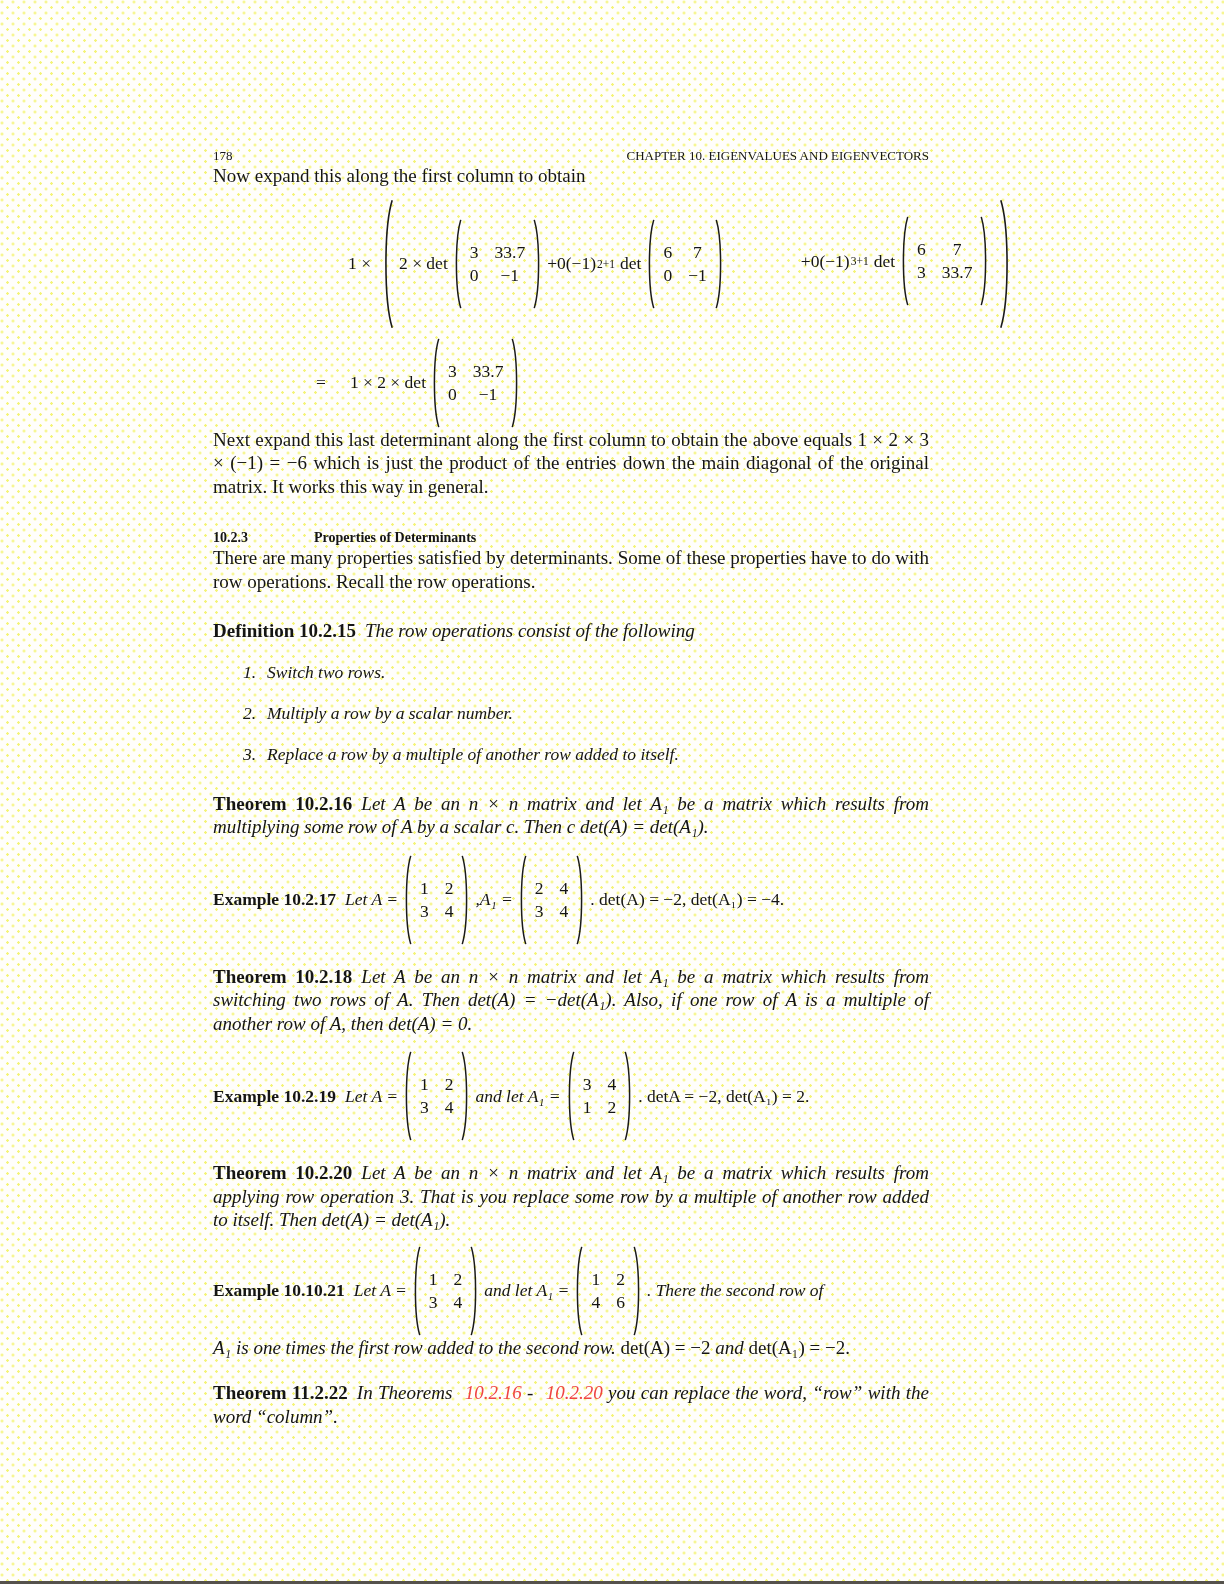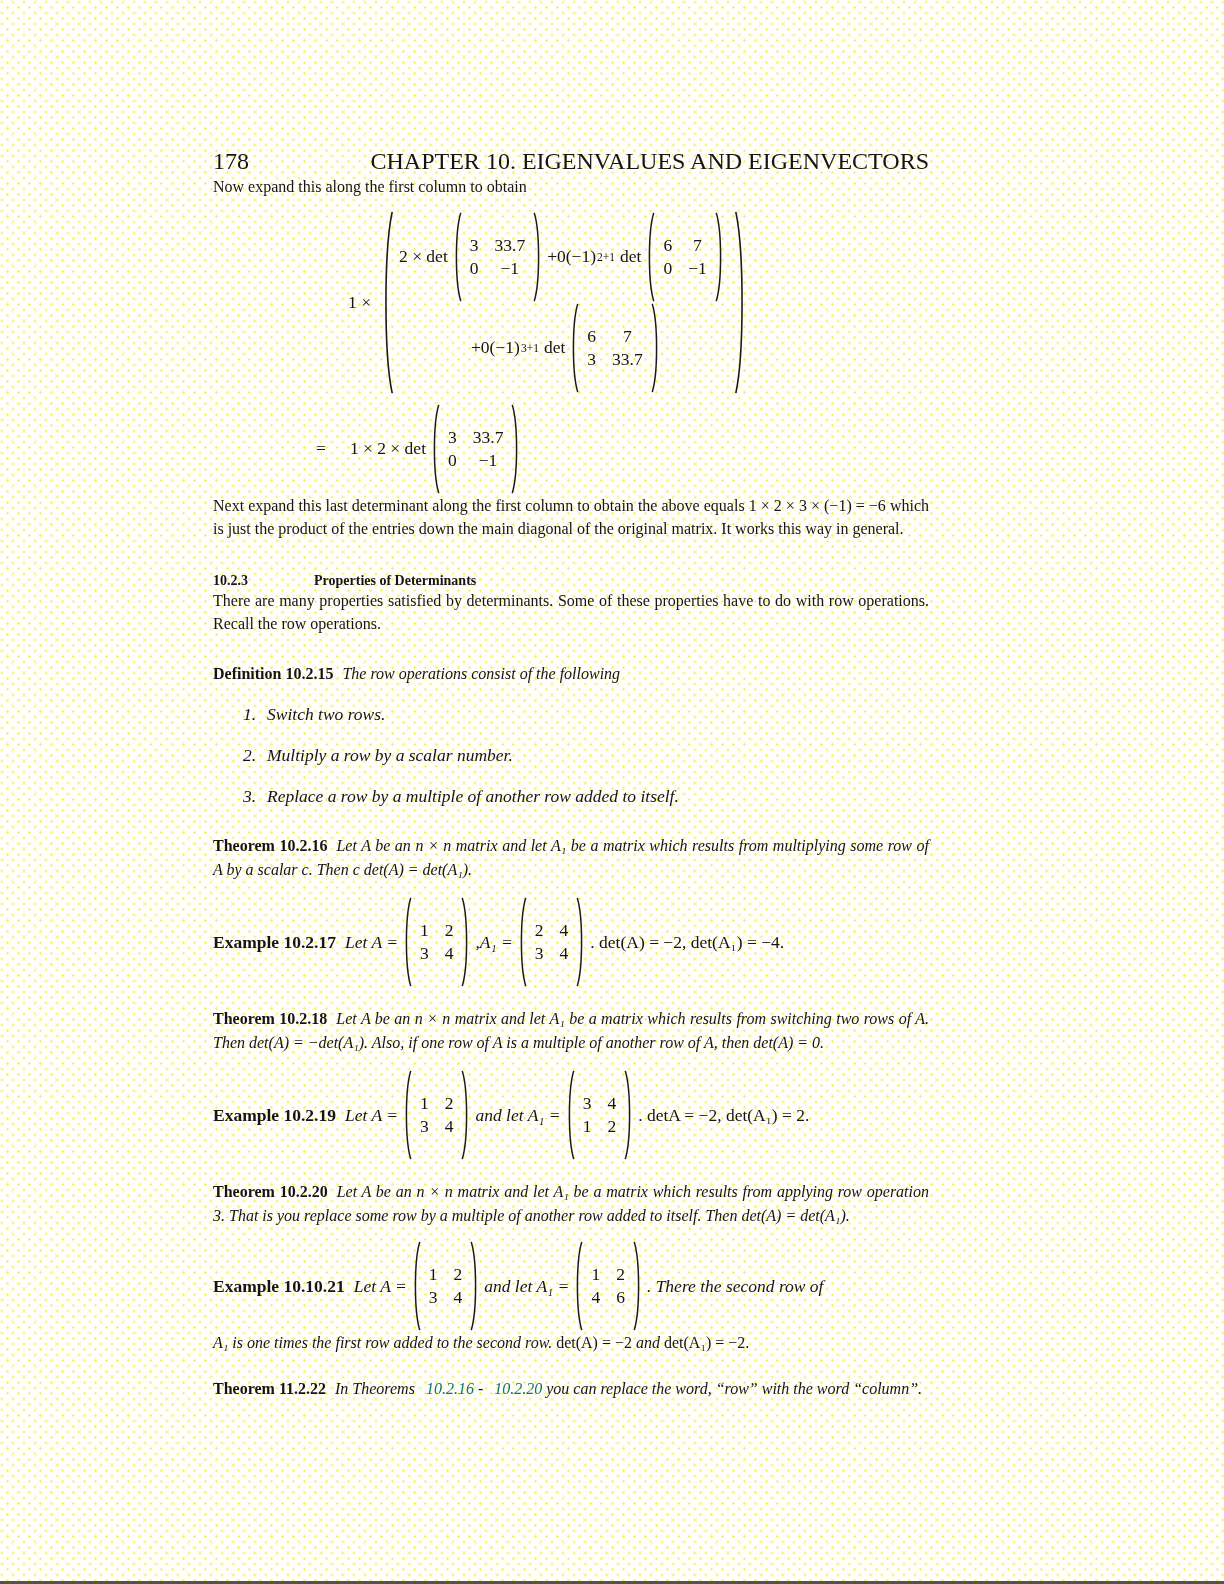--- a/index.html
+++ b/index.html
@@ -18,7 +18,7 @@
   .bottom-edge { position:absolute; left:0; right:0; bottom:0; height:3px; background:#55524c; }
   .content { position:absolute; left:213px; top:148px; width:716px; }
 
-  .pagehead { display:flex; justify-content:space-between; align-items:baseline; font-size:24px; }
+  .pagehead { display:flex; justify-content:space-between; align-items:baseline; font-size:13px; }
 
   p.body, .thm { font-size:16px; line-height:23.5px; text-align:justify; margin:0; }
   .it { font-style:italic; }

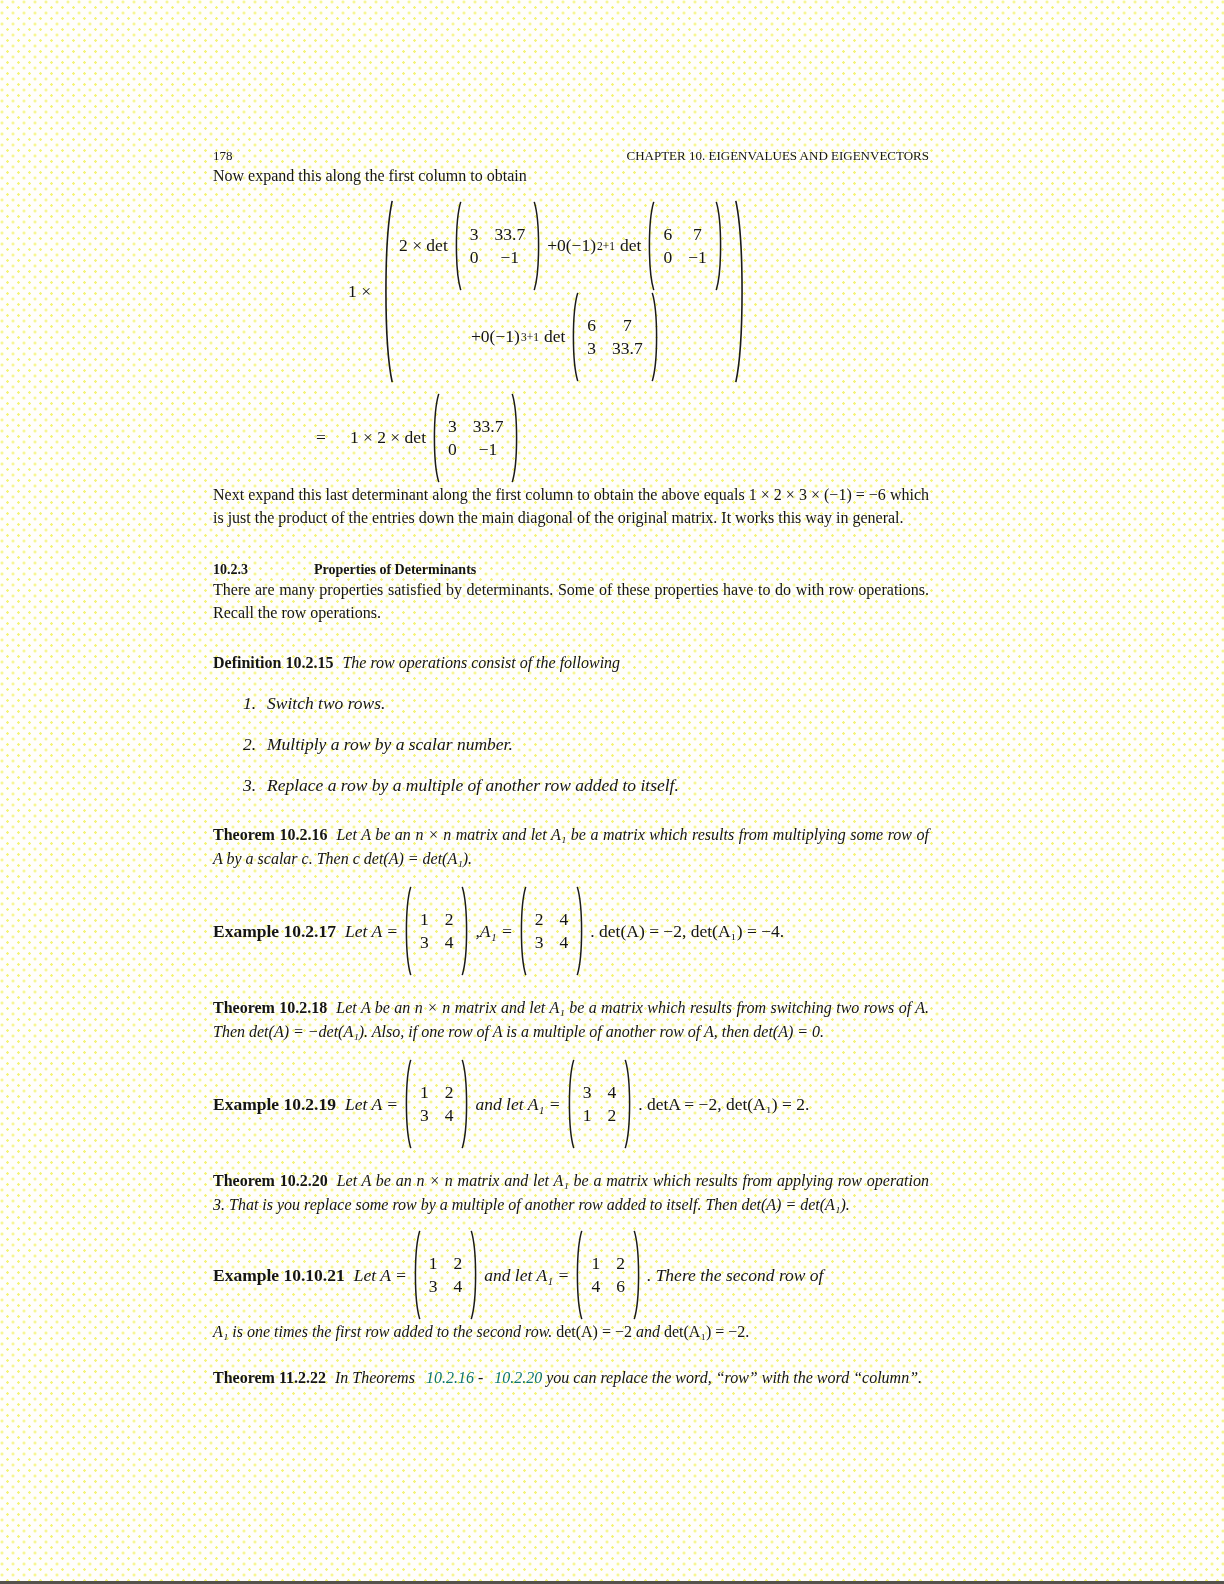--- a/index.html
+++ b/index.html
@@ -20,7 +20,7 @@
 
   .pagehead { display:flex; justify-content:space-between; align-items:baseline; font-size:13px; }
 
-  p.body, .thm { font-size:16px; line-height:23.5px; text-align:justify; margin:0; }
+  p.body, .thm { font-size:19px; line-height:23.5px; text-align:justify; margin:0; }
   .it { font-style:italic; }
   .rm { font-style:normal; }
   b.lbl { font-weight:bold; font-style:normal; margin-right:9px; }

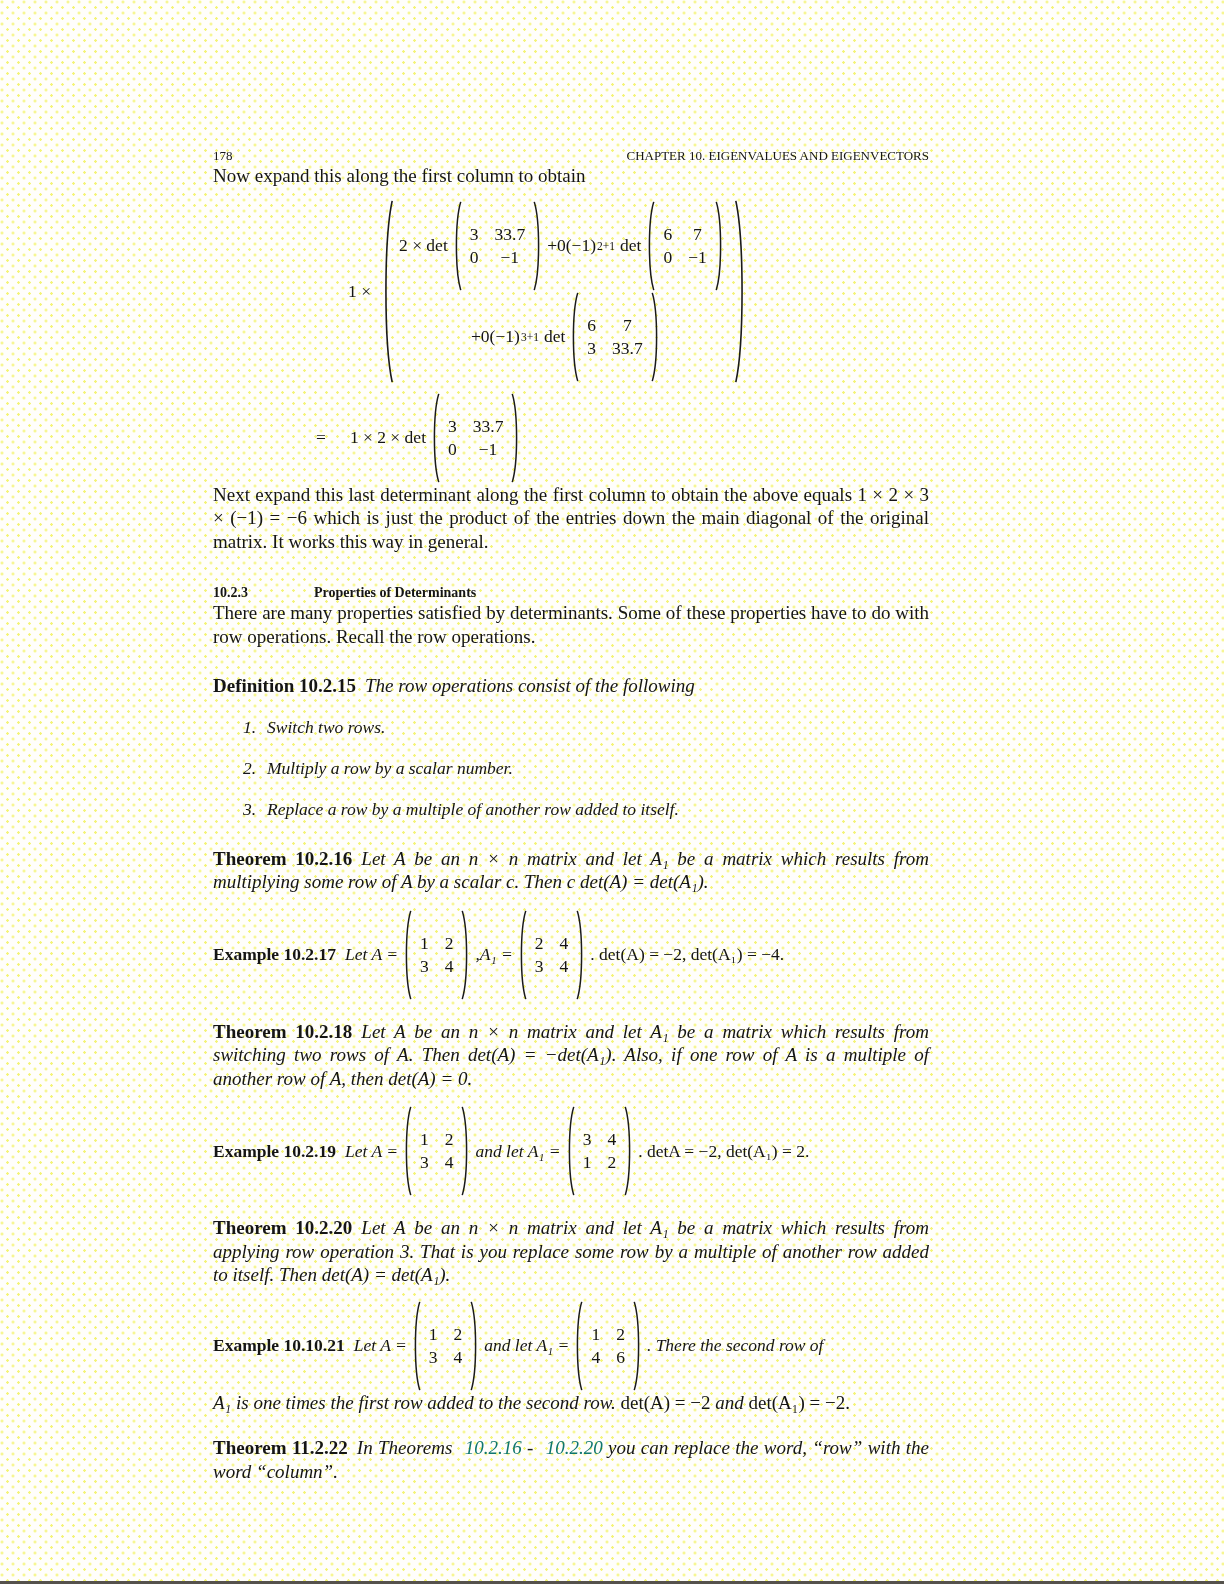--- a/index.html
+++ b/index.html
@@ -45,7 +45,7 @@
   .eq-display { margin-top:10px; font-size:17.5px; }
   .eq-top { display:flex; align-items:center; margin-left:135px; }
   .eq-coef { margin-right:10px; white-space:nowrap; }
-  .eq-inner { display:flex; flex-direction:column; padding:0 5px; }
+  .eq-inner { display:flex; flex-direction:row; padding:0 5px; }
   .eq-row { display:flex; align-items:center; margin:3px 0; white-space:nowrap; }
   .eq-row2 { margin-left:72px; margin-top:-2px; }
   .eq-result { display:flex; align-items:center; margin-left:103px; margin-top:8px; }

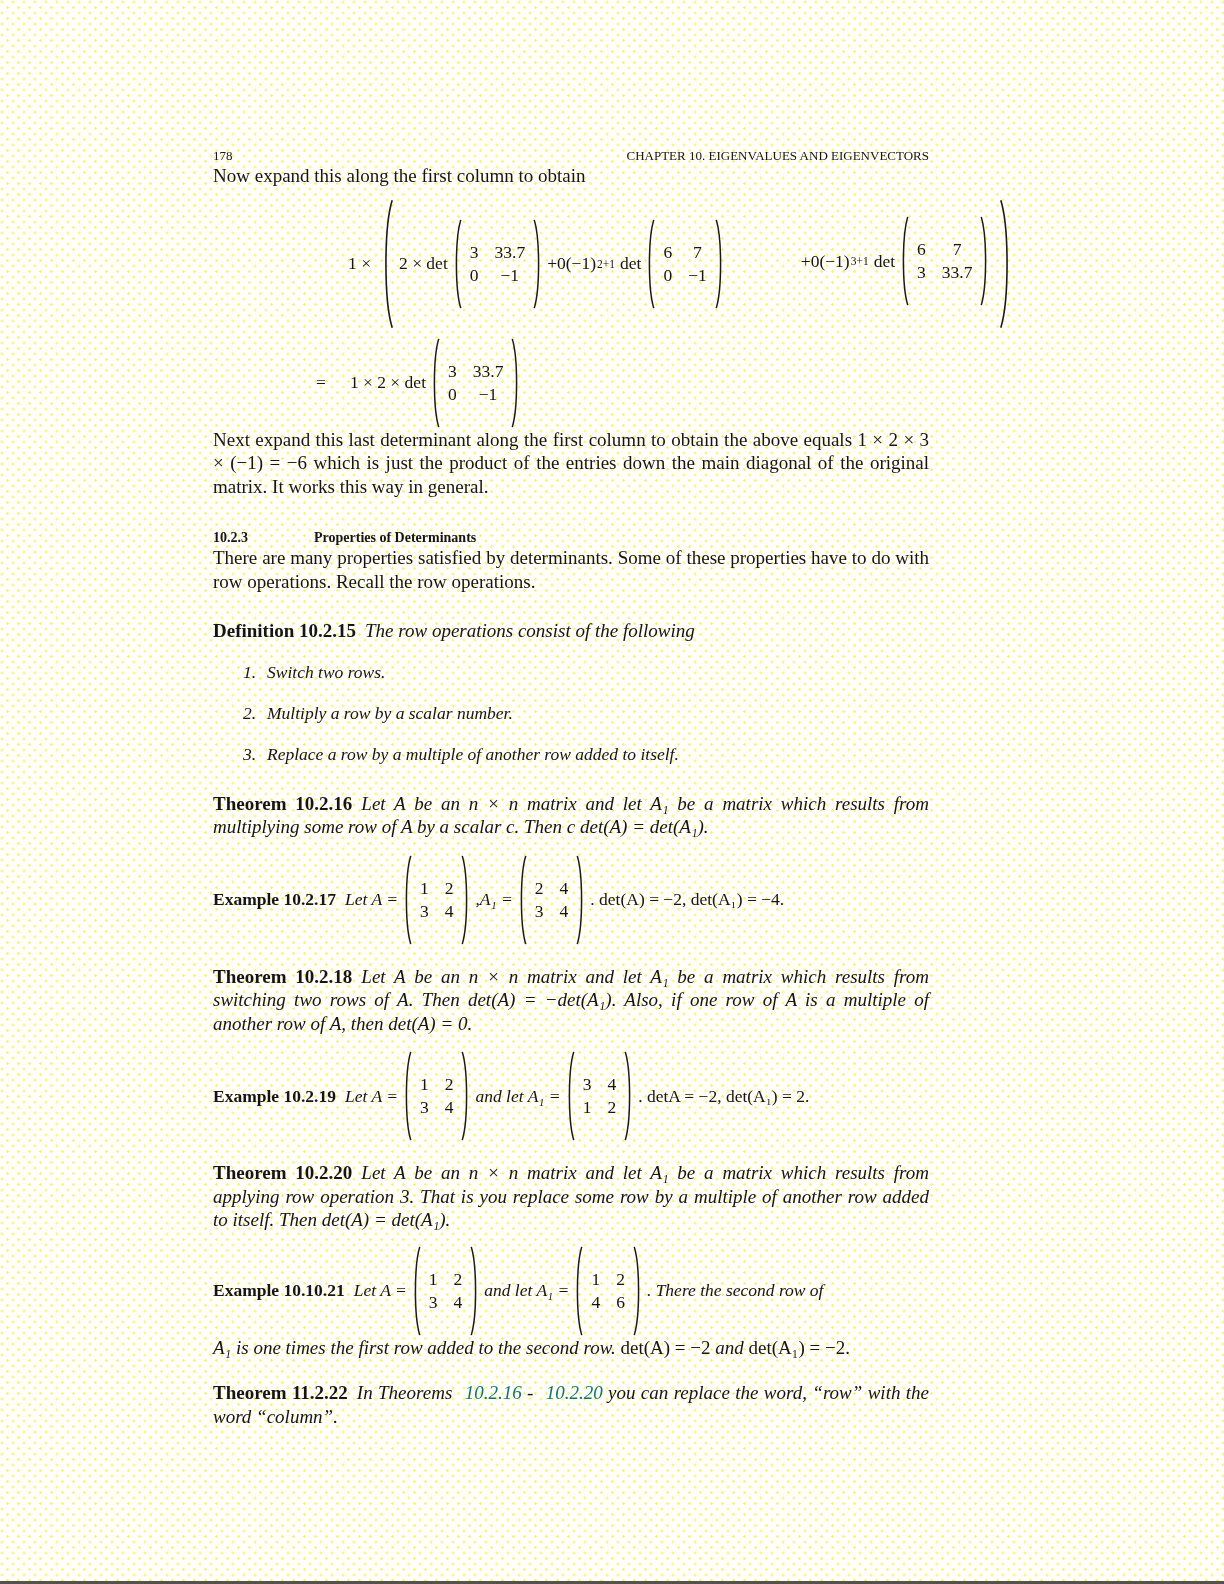--- a/index.html
+++ b/index.html
@@ -70,7 +70,7 @@
   .ex21 { margin-top:14px; }
   .ex-line b.lbl { flex:0 0 auto; }
   .ex-cont { margin-top:3px; }
-  .link { color:#0f766e;margin-left:7px; }
+  .link { color:#ef4444;margin-left:7px; }
 </style>
 </head>
 <body>

